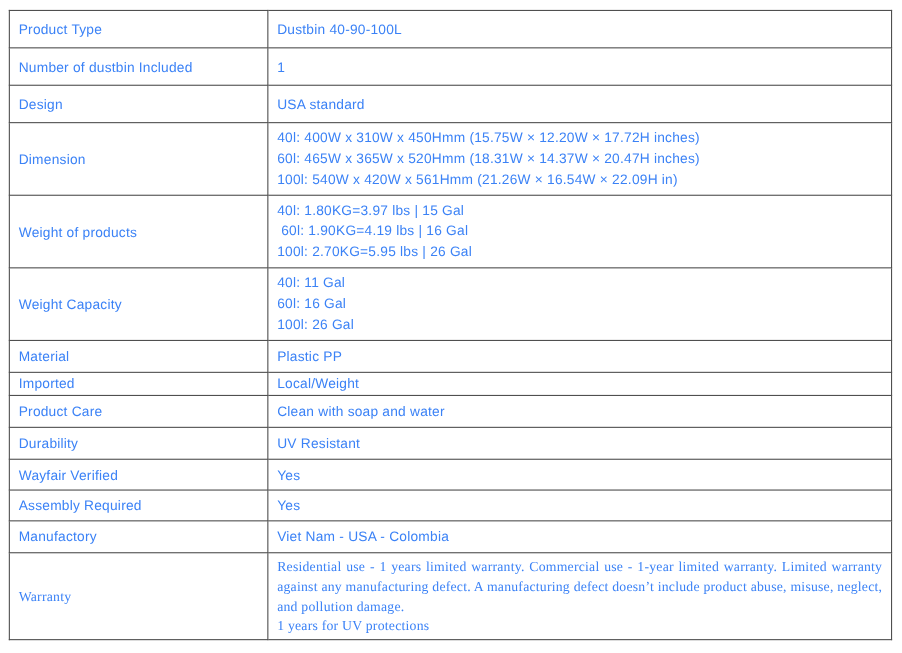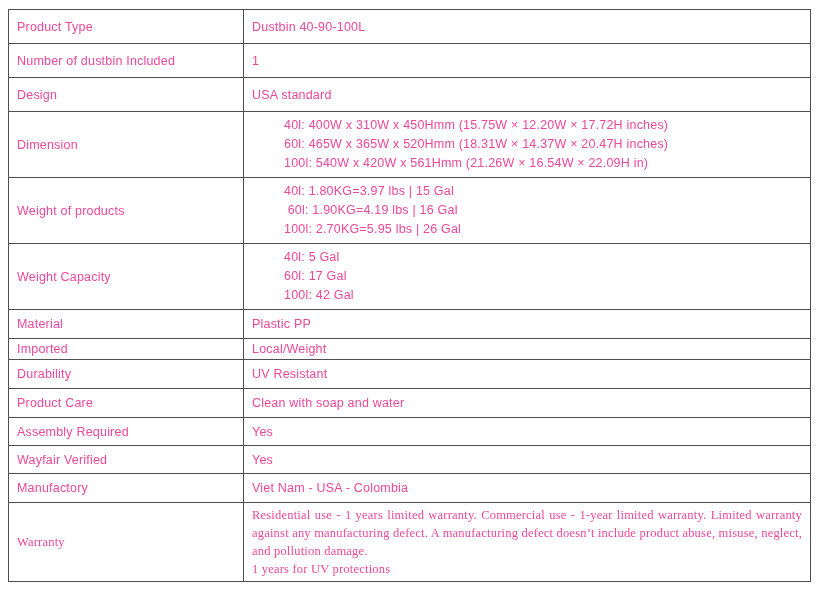--- a/index.html
+++ b/index.html
@@ -17,7 +17,7 @@
     margin: 9px 8px;
     font-family: "Liberation Sans", sans-serif;
     font-size: 12.5px;
-    color: #ec4899;
+    color: #3b82f6;
     letter-spacing: 0.2px;
   }
   .spec-table td {

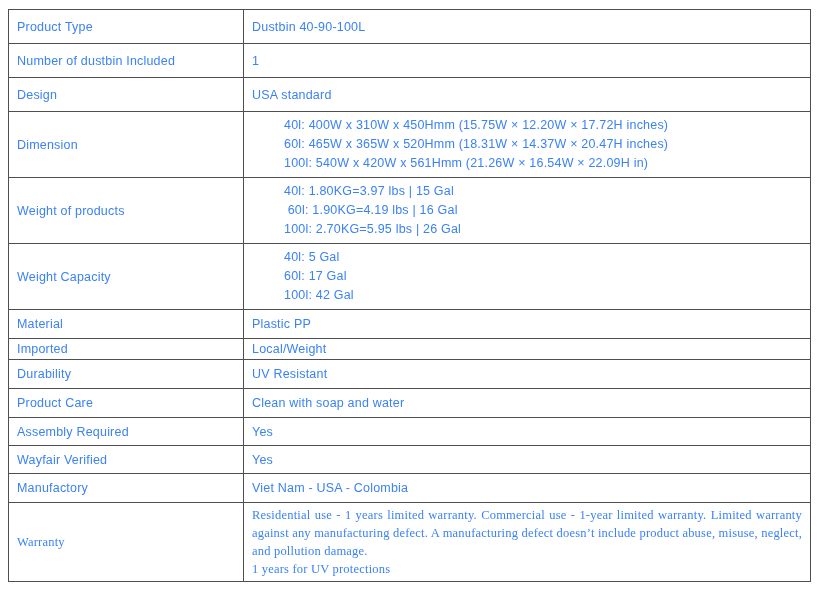--- a/index.html
+++ b/index.html
@@ -37,7 +37,6 @@
   .line {
     line-height: 19px;
     white-space: pre-wrap;
-    margin-left: 32px;
   }
   .warranty-line {
     line-height: 18px;

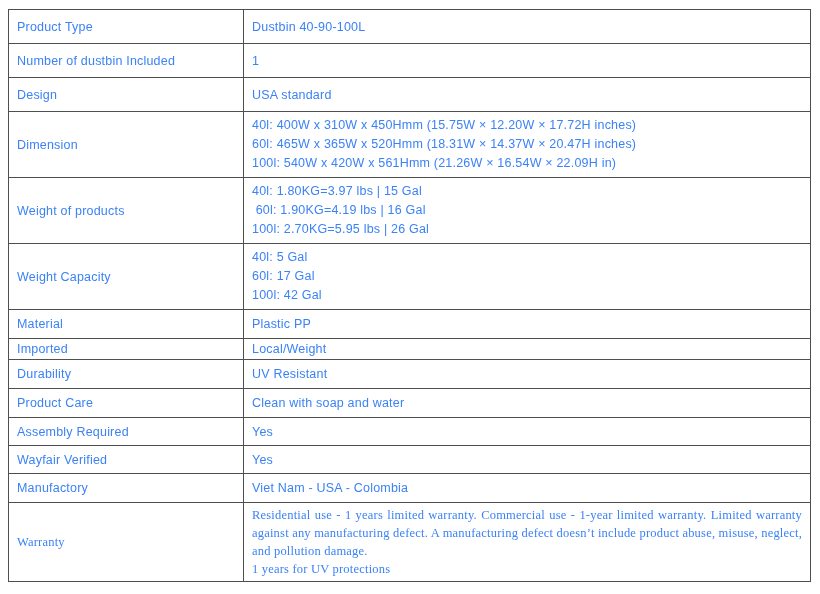--- a/index.html
+++ b/index.html
@@ -86,7 +86,7 @@
     <tr class="h66">
       <td>Weight Capacity</td>
       <td>
-        <div class="line">40l: 5 Gal</div>
+        <div class="line">40l: 11 Gal</div>
         <div class="line">60l: 17 Gal</div>
         <div class="line">100l: 42 Gal</div>
       </td>

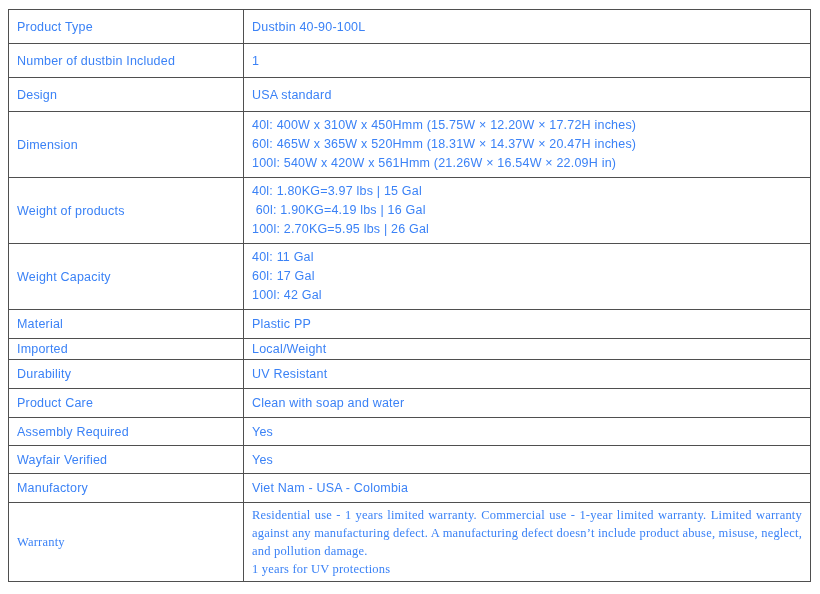--- a/index.html
+++ b/index.html
@@ -87,7 +87,7 @@
       <td>Weight Capacity</td>
       <td>
         <div class="line">40l: 11 Gal</div>
-        <div class="line">60l: 17 Gal</div>
+        <div class="line">60l: 16 Gal</div>
         <div class="line">100l: 42 Gal</div>
       </td>
     </tr>

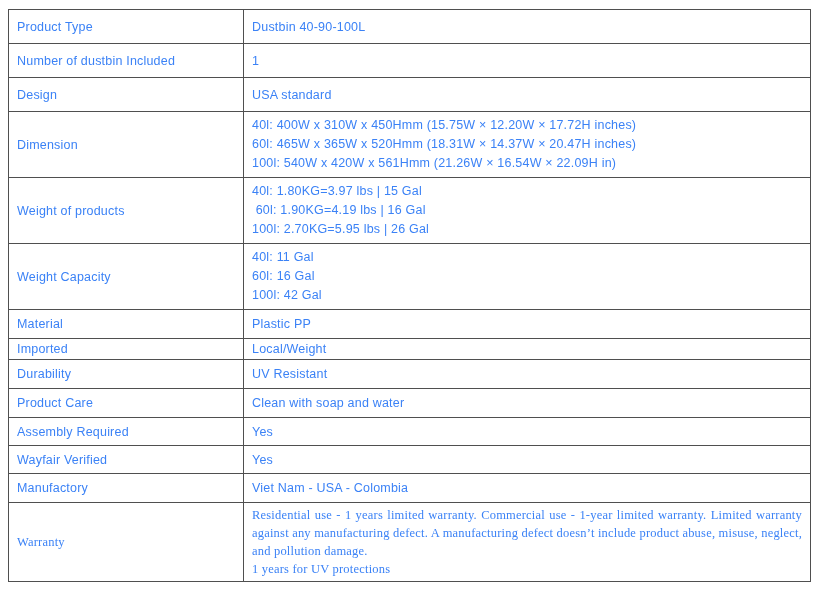--- a/index.html
+++ b/index.html
@@ -88,7 +88,7 @@
       <td>
         <div class="line">40l: 11 Gal</div>
         <div class="line">60l: 16 Gal</div>
-        <div class="line">100l: 42 Gal</div>
+        <div class="line">100l: 26 Gal</div>
       </td>
     </tr>
     <tr class="h29">

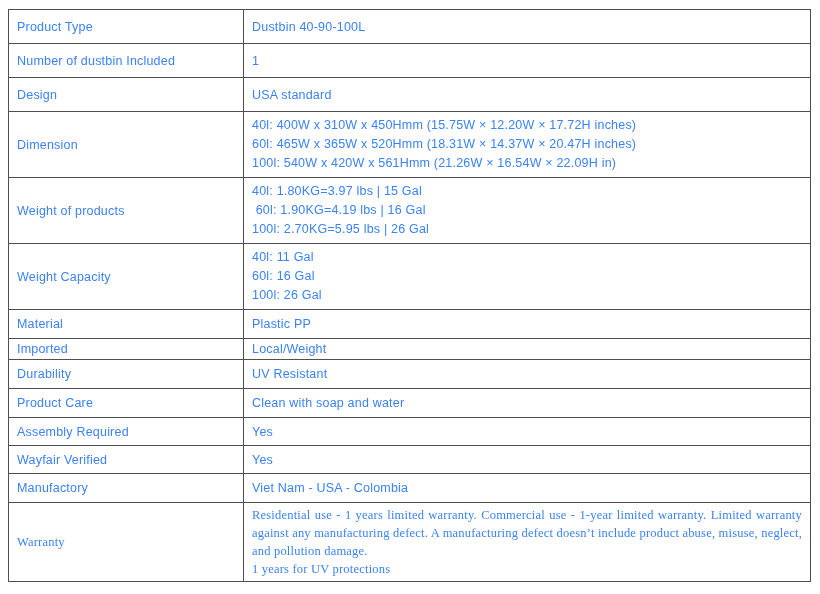--- a/index.html
+++ b/index.html
@@ -100,12 +100,12 @@
       <td>Local/Weight</td>
     </tr>
     <tr class="h29">
+      <td>Product Care</td>
+      <td>Clean with soap and water</td>
+    </tr>
+    <tr class="h29">
       <td>Durability</td>
       <td>UV Resistant</td>
-    </tr>
-    <tr class="h29">
-      <td>Product Care</td>
-      <td>Clean with soap and water</td>
     </tr>
     <tr class="h28">
       <td>Assembly Required</td>

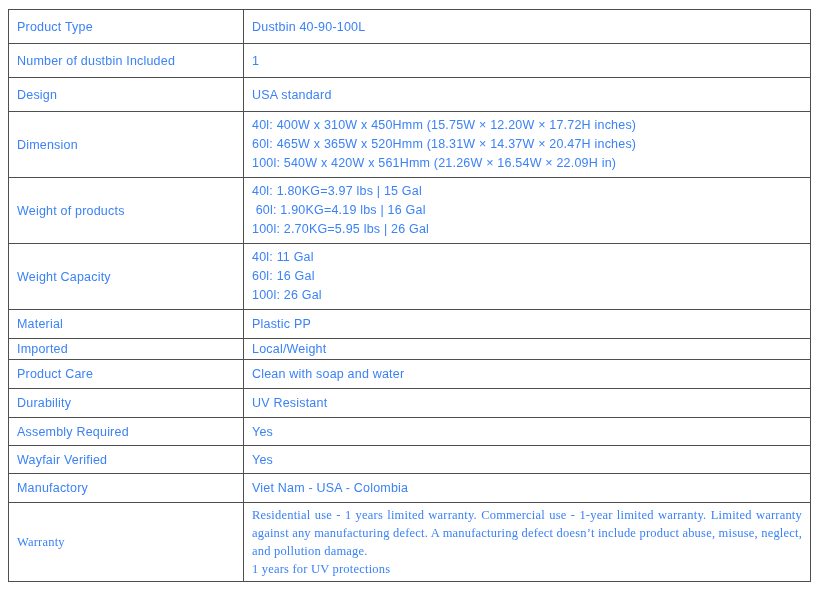--- a/index.html
+++ b/index.html
@@ -108,11 +108,11 @@
       <td>UV Resistant</td>
     </tr>
     <tr class="h28">
-      <td>Assembly Required</td>
+      <td>Wayfair Verified</td>
       <td>Yes</td>
     </tr>
     <tr class="h28">
-      <td>Wayfair Verified</td>
+      <td>Assembly Required</td>
       <td>Yes</td>
     </tr>
     <tr class="h29">

